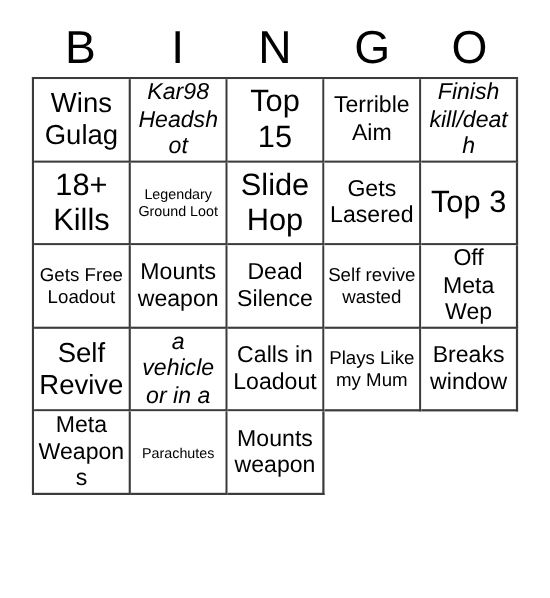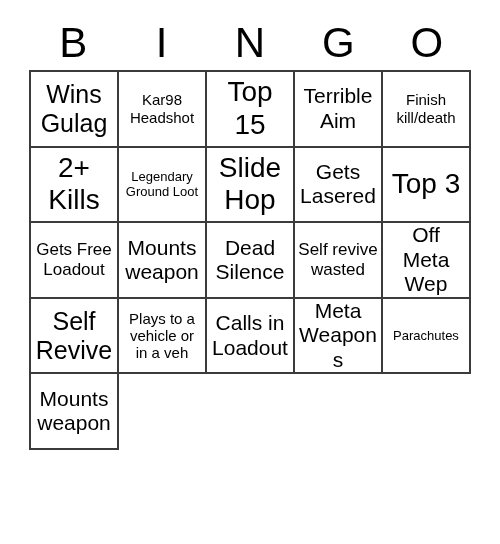--- a/index.html
+++ b/index.html
@@ -85,7 +85,7 @@
   .size-lg  { font-size: 25px; }
   .size-md  { font-size: 21px; }
   .size-sm  { font-size: 17px; }
-  .size-xs  { font-size: 15px; }
+  .size-xs  { font-size: 21px; font-style: italic; }
   .size-xxs { font-size: 13px; }
 </style>
 </head>

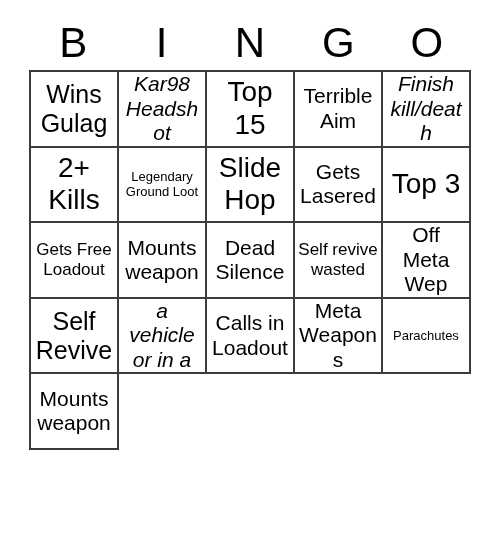--- a/index.html
+++ b/index.html
@@ -120,7 +120,7 @@
     </div>
 
     <div class="cell">
-      <span class="cell-text size-xl">2+ Kills</span>
+      <span class="cell-text size-xl">18+ Kills</span>
     </div>
     <div class="cell">
       <span class="cell-text size-xxs">Legendary Ground Loot</span>

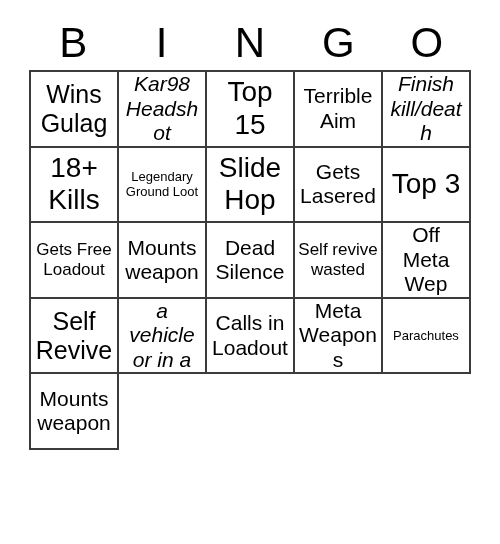--- a/index.html
+++ b/index.html
@@ -160,6 +160,9 @@
     <div class="cell">
       <span class="cell-text size-md">Calls in Loadout</span>
     </div>
+    <div class="cell">
+      <span class="cell-text size-sm">Plays Like my Mum</span>
+    </div>
 
     <div class="cell">
       <span class="cell-text size-md">Meta Weapons</span>

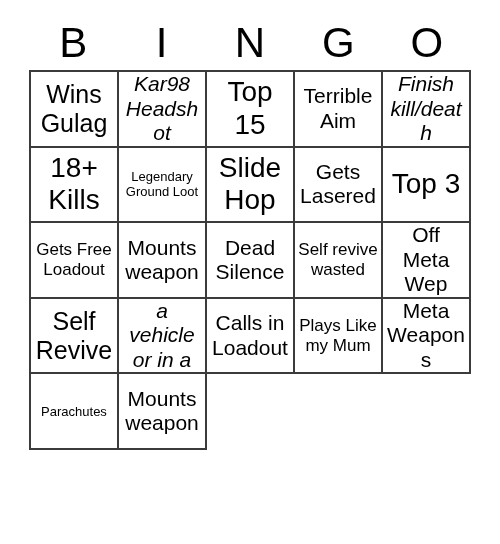--- a/index.html
+++ b/index.html
@@ -163,6 +163,9 @@
     <div class="cell">
       <span class="cell-text size-sm">Plays Like my Mum</span>
     </div>
+    <div class="cell">
+      <span class="cell-text size-md">Breaks window</span>
+    </div>
 
     <div class="cell">
       <span class="cell-text size-md">Meta Weapons</span>

